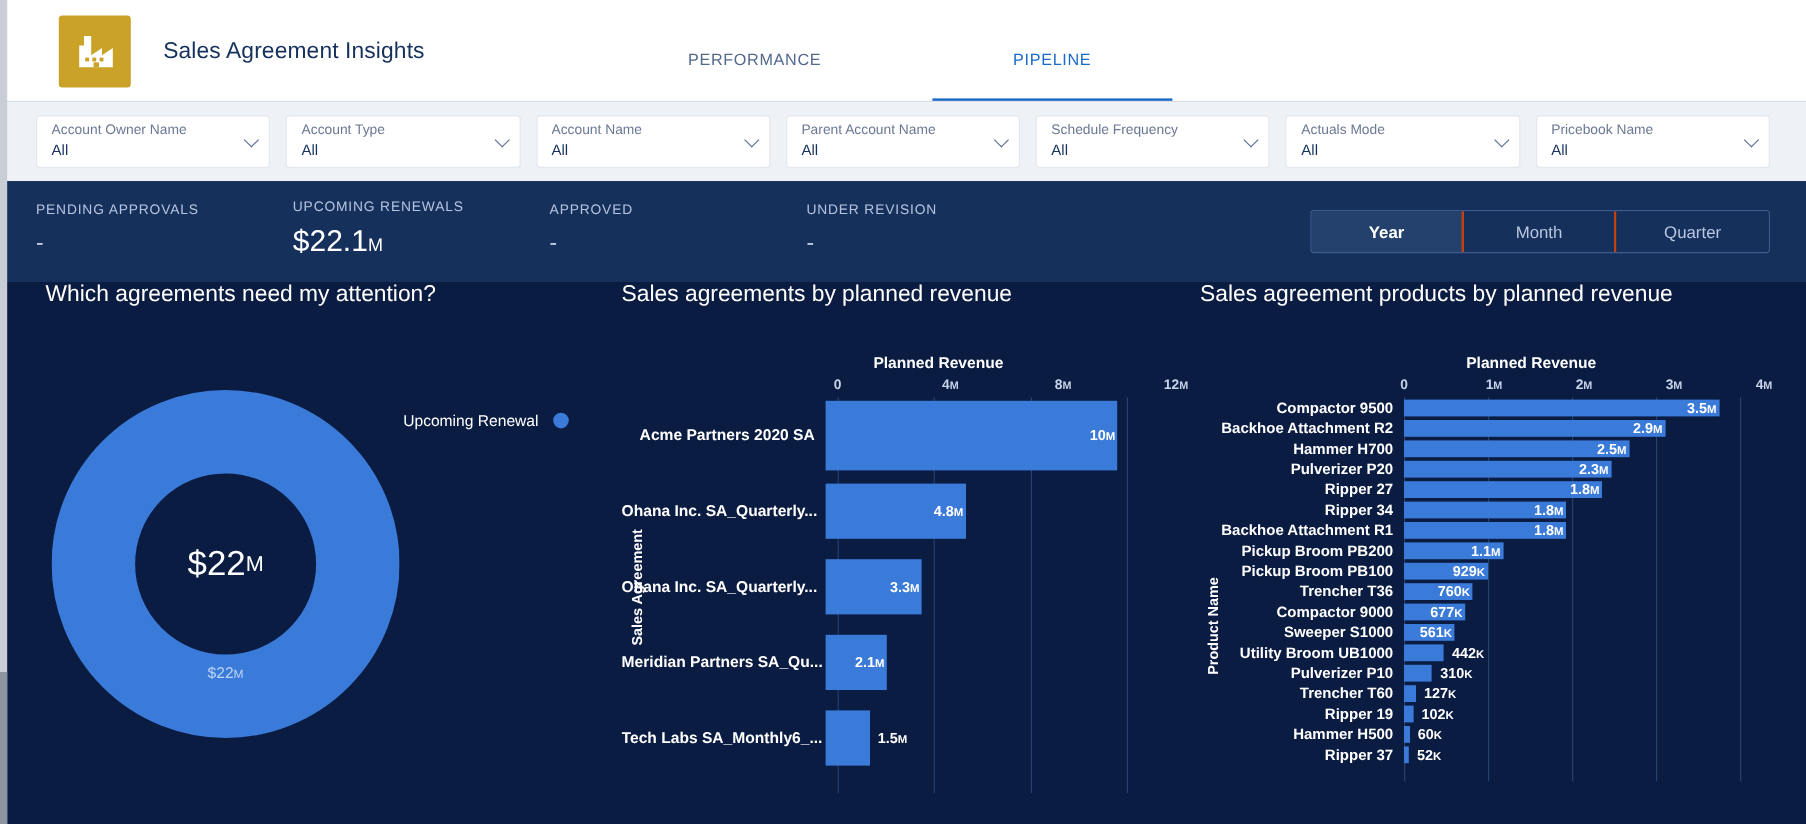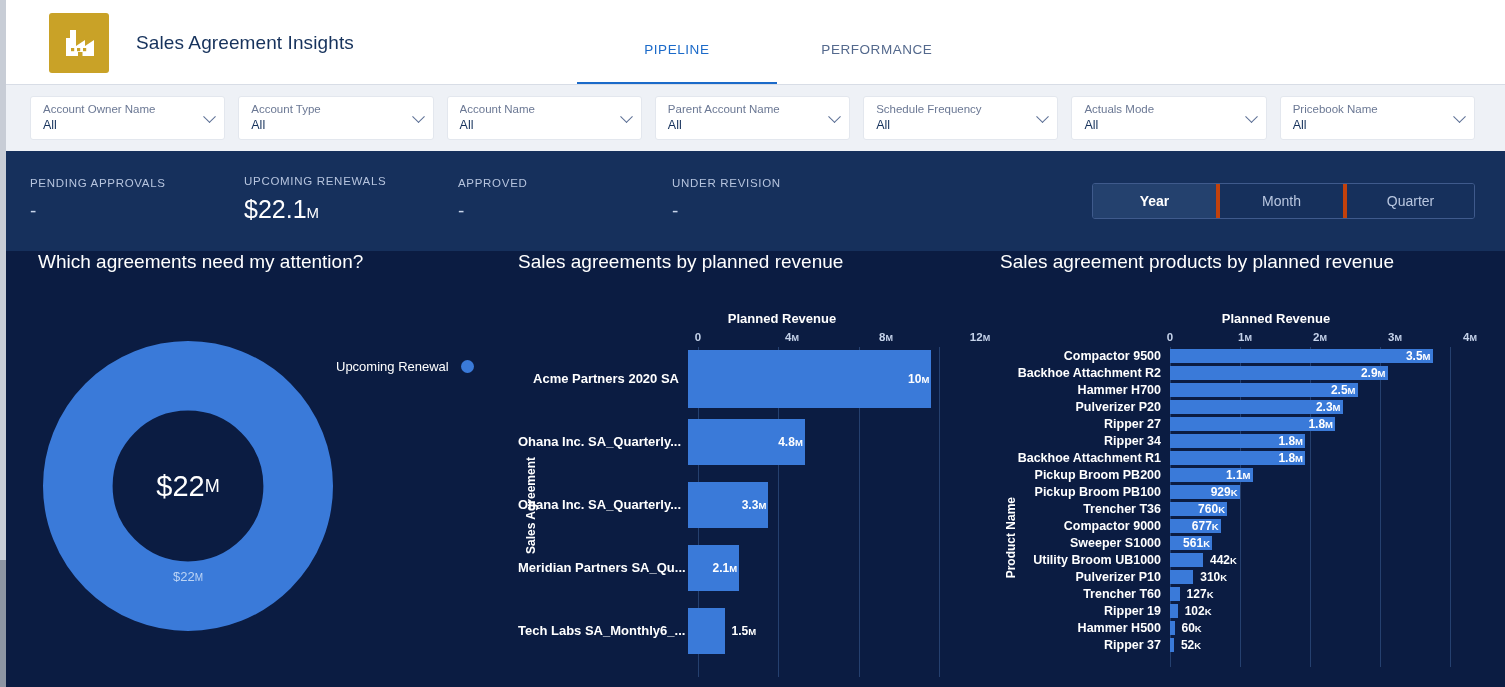--- a/index.html
+++ b/index.html
@@ -184,8 +184,8 @@
       <div class="brand-title">Sales Agreement Insights</div>
     </div>
     <div class="tabs">
+      <div class="tab t1">PERFORMANCE</div>
       <div class="tab t2 active">PIPELINE</div>
-      <div class="tab t1">PERFORMANCE</div>
     </div>
     <div class="header-rule"></div>
   </div>

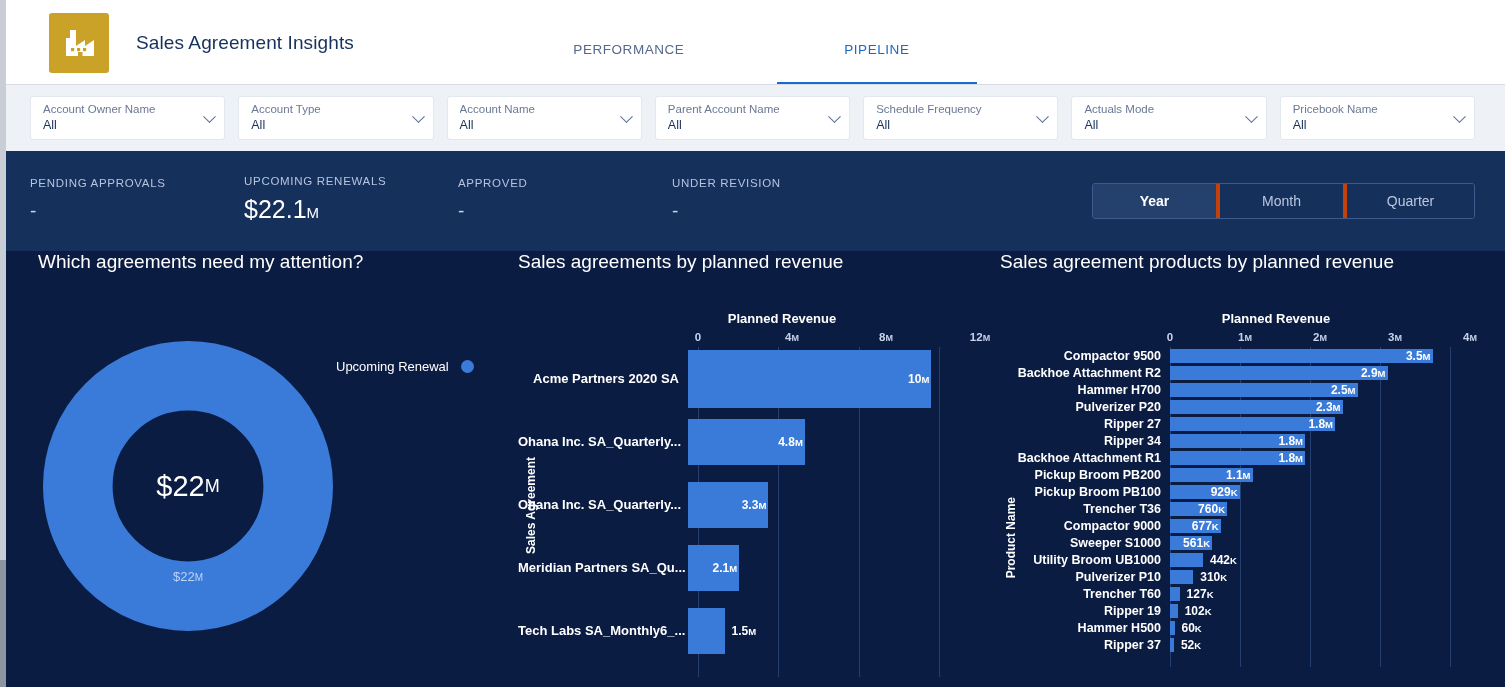--- a/index.html
+++ b/index.html
@@ -61,7 +61,7 @@
 
   
   .kpiband {
-    height: 100px; background: #16305c; display: flex; align-items: center;
+    height: 84px; background: #16305c; display: flex; align-items: center;
     padding: 0 30px; position: relative;
   }
   .kpi { width: 214px; }

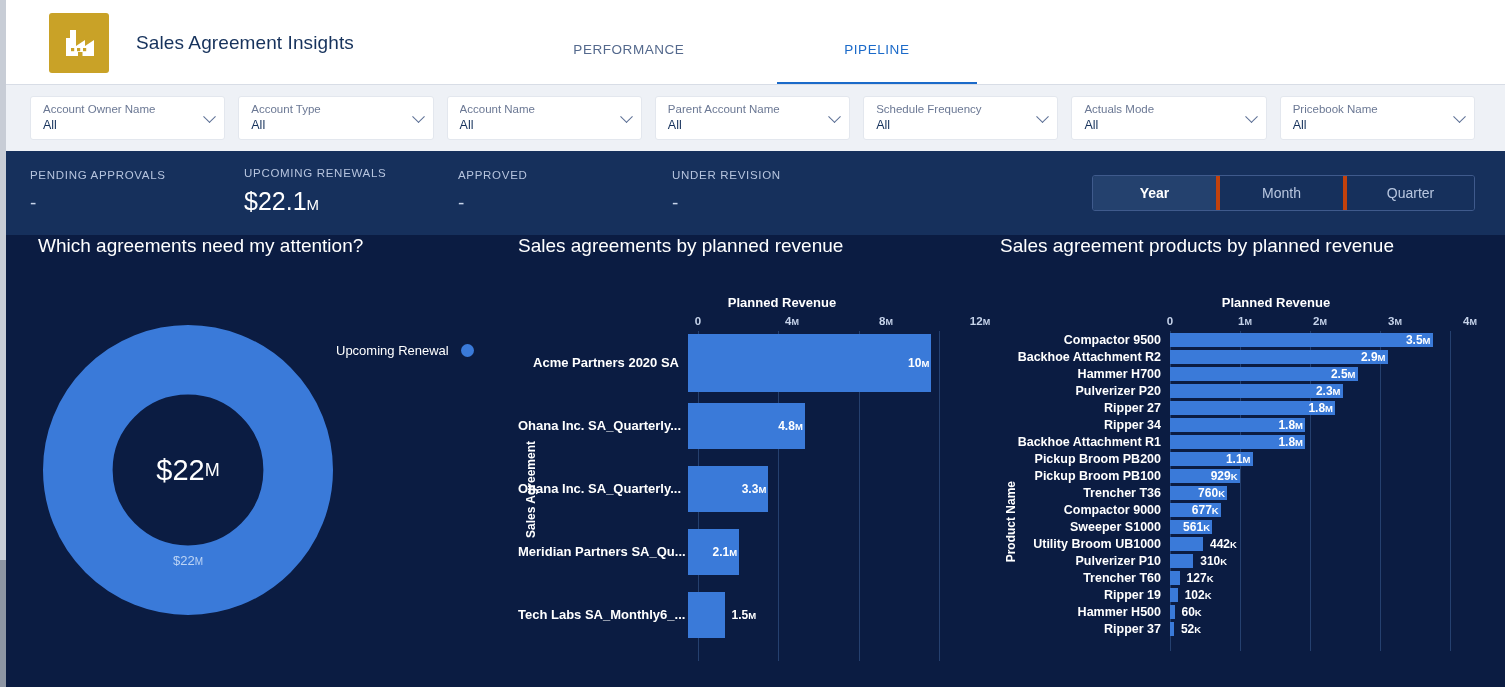--- a/index.html
+++ b/index.html
@@ -79,7 +79,7 @@
   .toggle-btn {
     width: 127px; height: 34px; display: flex; align-items: center; justify-content: center;
     font-size: 14px; color: #b9c7e0; background: #16305c; cursor: pointer;
-    border-right: 4px solid #c2410c;
+    border-right: 2px solid #c2410c;
   }
   .toggle-btn:last-child { border-right: none; }
   .toggle-btn.sel { background: #24416e; color: #ffffff; font-weight: bold; }

